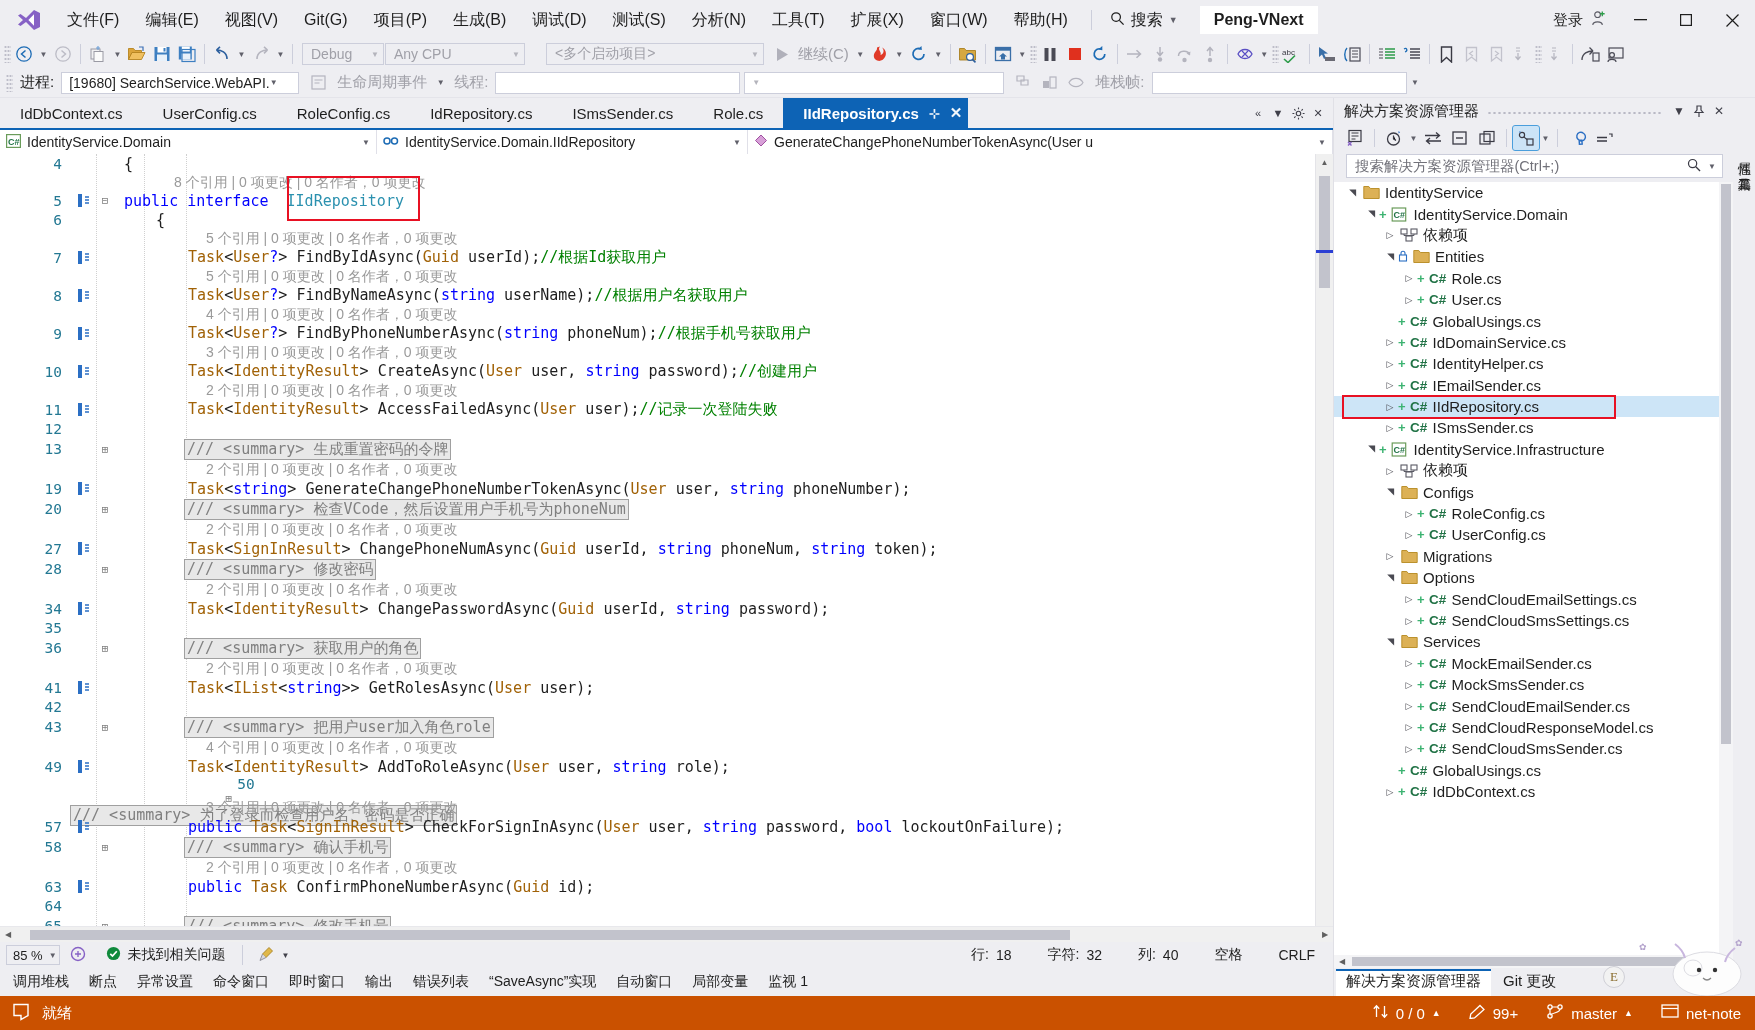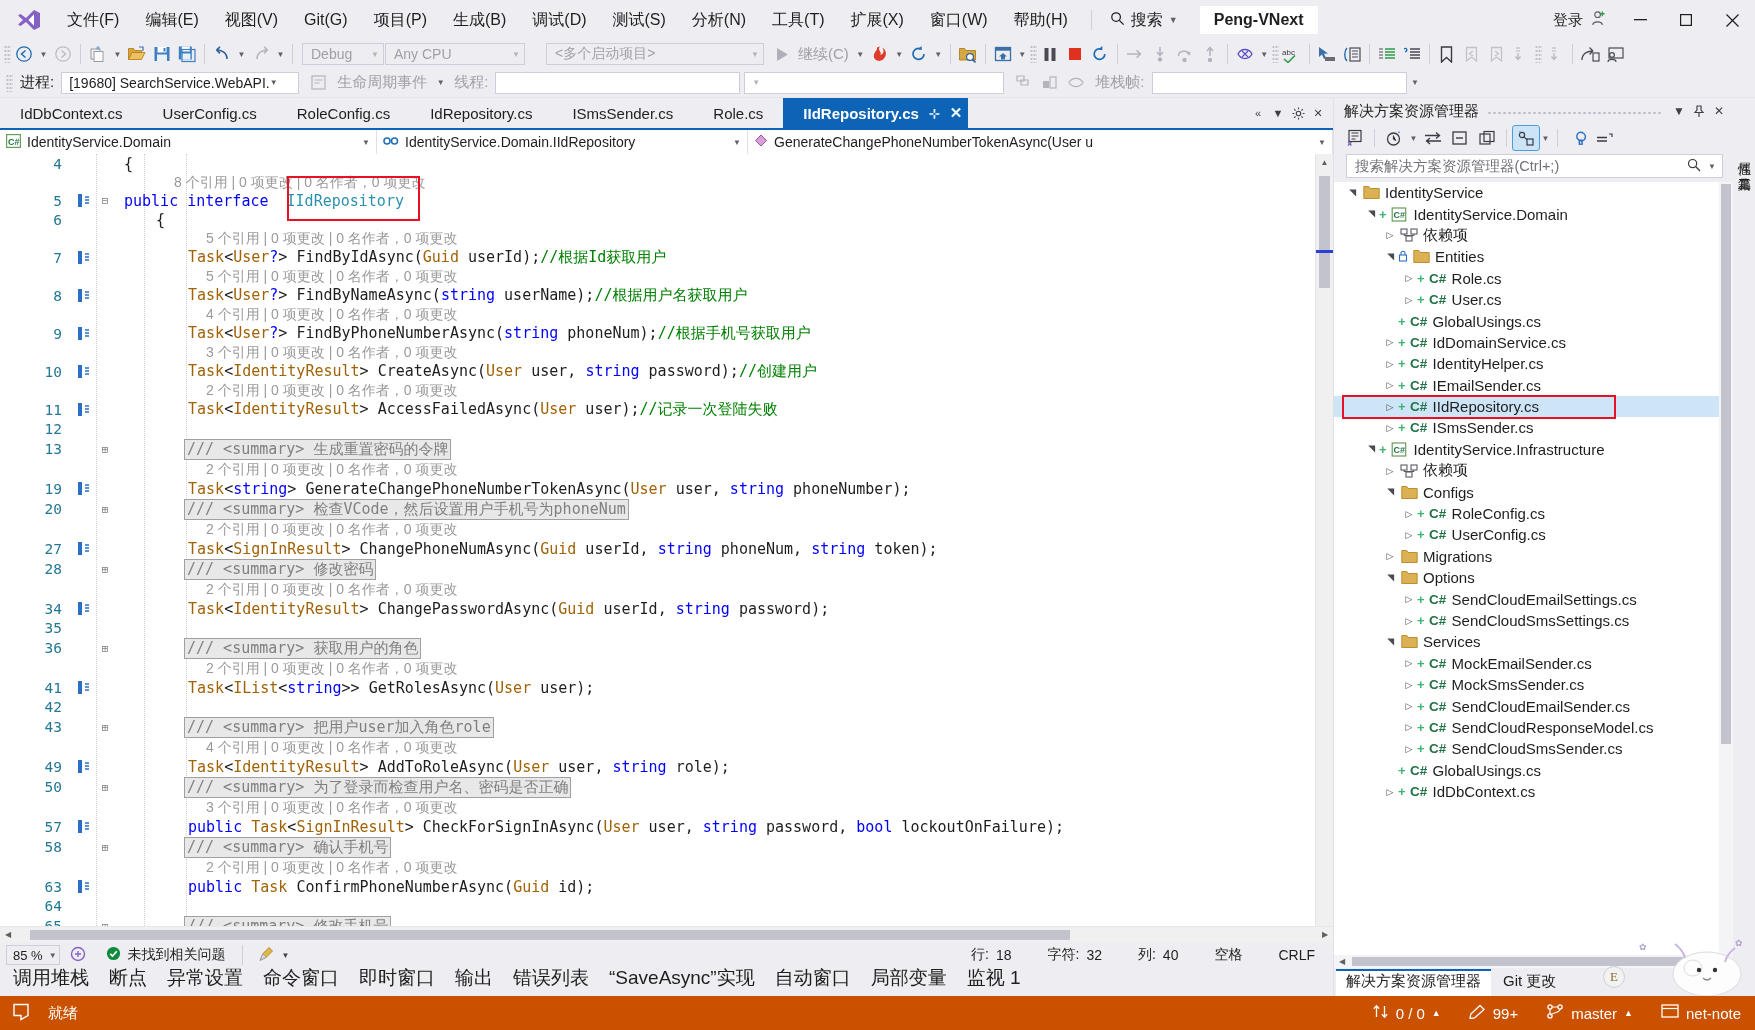--- a/index.html
+++ b/index.html
@@ -850,7 +850,7 @@
               <span class="ctext" style="margin-left:74px;"><span class="ty">Task</span><span class="punc">&lt;</span><span class="ty">IdentityResult</span><span class="punc">&gt; </span><span class="id">AddToRoleAsync</span><span class="punc">(</span><span class="ty">User</span><span class="id"> user</span><span class="punc">, </span><span class="kw">string</span><span class="id"> role</span><span class="punc">);</span></span>
             </div>
 
-            <div class="row" style="position:absolute;top:622px;height:22px;">
+            <div class="row" style="position:absolute;top:622px;height:22px;flex-direction:column;">
               <span class="lnum"><span>50</span></span>
               <span class="gicon"></span>
               <span class="fold">⊞</span>

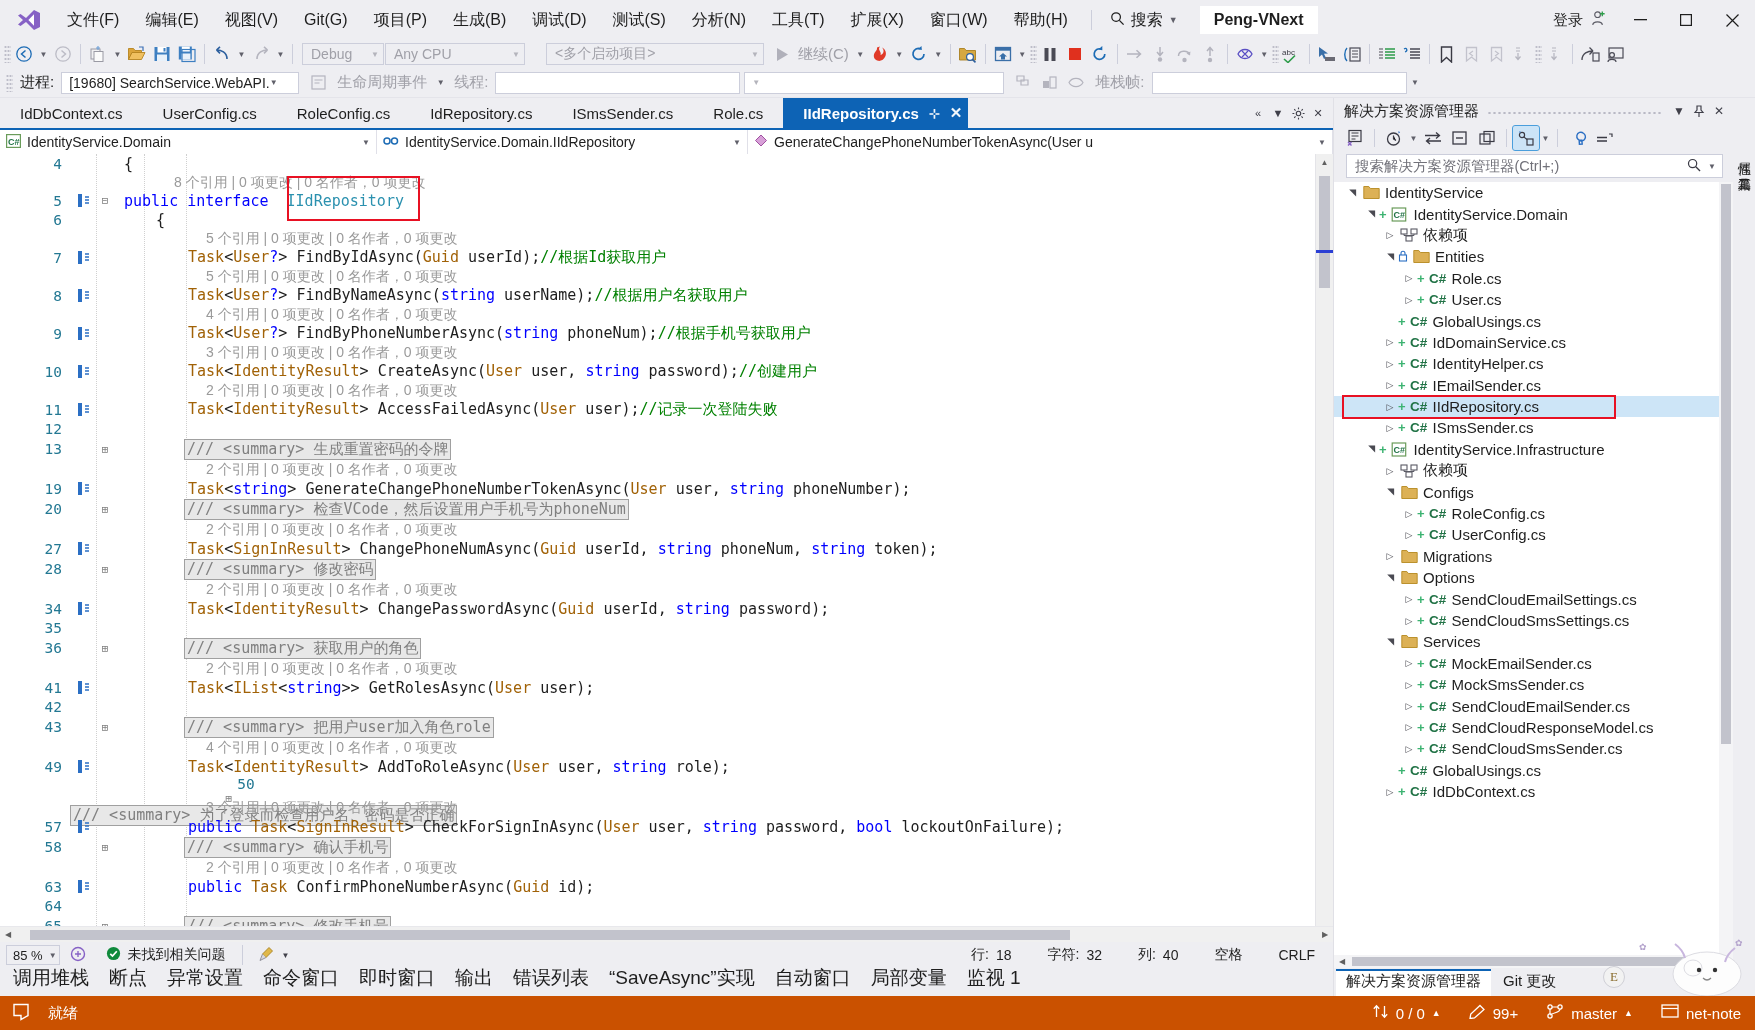--- a/index.html
+++ b/index.html
@@ -101,7 +101,7 @@
 
   
   .bottomtabs { height:28px; display:flex; align-items:flex-end; background:#eeeef2; flex:0 0 28px; padding-left:4px; gap:2px; }
-  .btab { font-size:19px; color:#1e1e1e; padding:3px 9px 5px; cursor:default; white-space:nowrap; }
+  .btab { font-size:14px; color:#1e1e1e; padding:3px 9px 5px; cursor:default; white-space:nowrap; }
 
   
   .right { width:400px; flex:0 0 400px; display:flex; flex-direction:column; background:#eeeef2; border-left:1px solid #e0e0e6; }

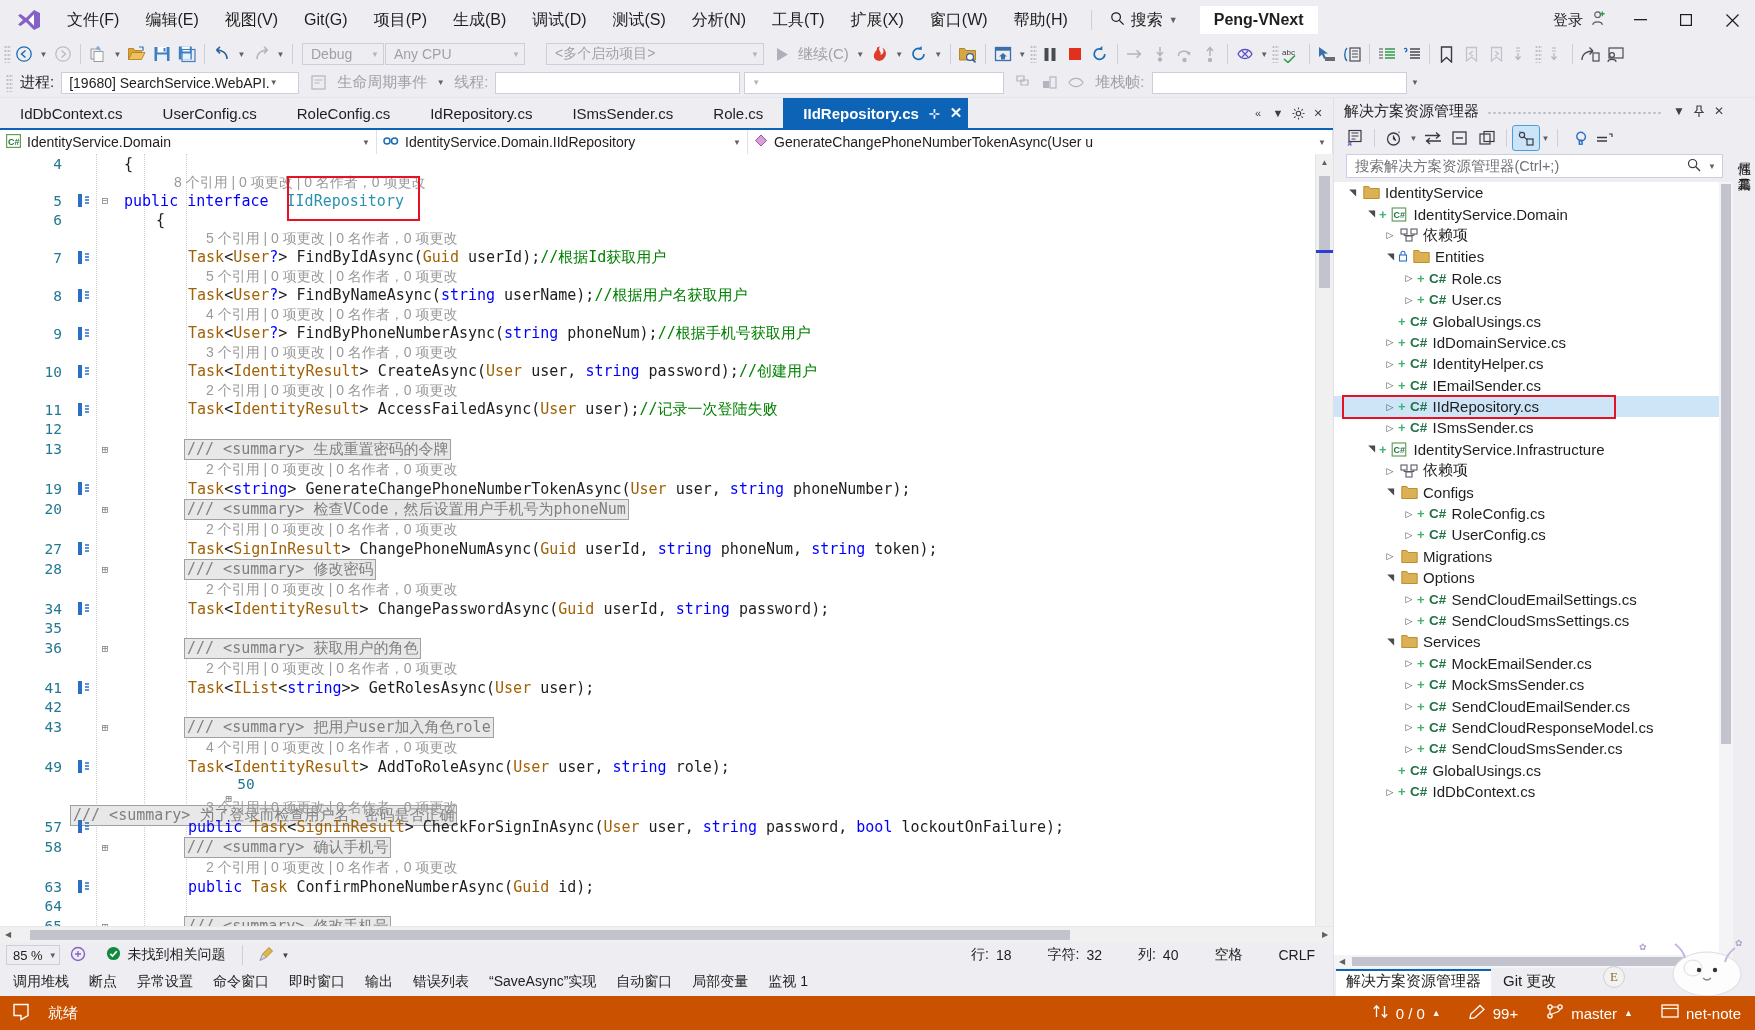--- a/index.html
+++ b/index.html
@@ -138,7 +138,7 @@
 
   
   .statusbar { height:34px; background:#ca5100; color:#fff; display:flex; align-items:center; flex:0 0 34px; font-size:15px; }
-  .sb-left { display:flex; align-items:center; gap:18px; padding-left:12px;text-align:center; }
+  .sb-left { display:flex; align-items:center; gap:12px; padding-left:12px;text-align:center; }
   .sb-right { margin-left:auto; display:flex; align-items:center; }
   .sb-item { display:flex; align-items:center; gap:7px; padding:0 14px; height:34px; white-space:nowrap; cursor:default; }
 

